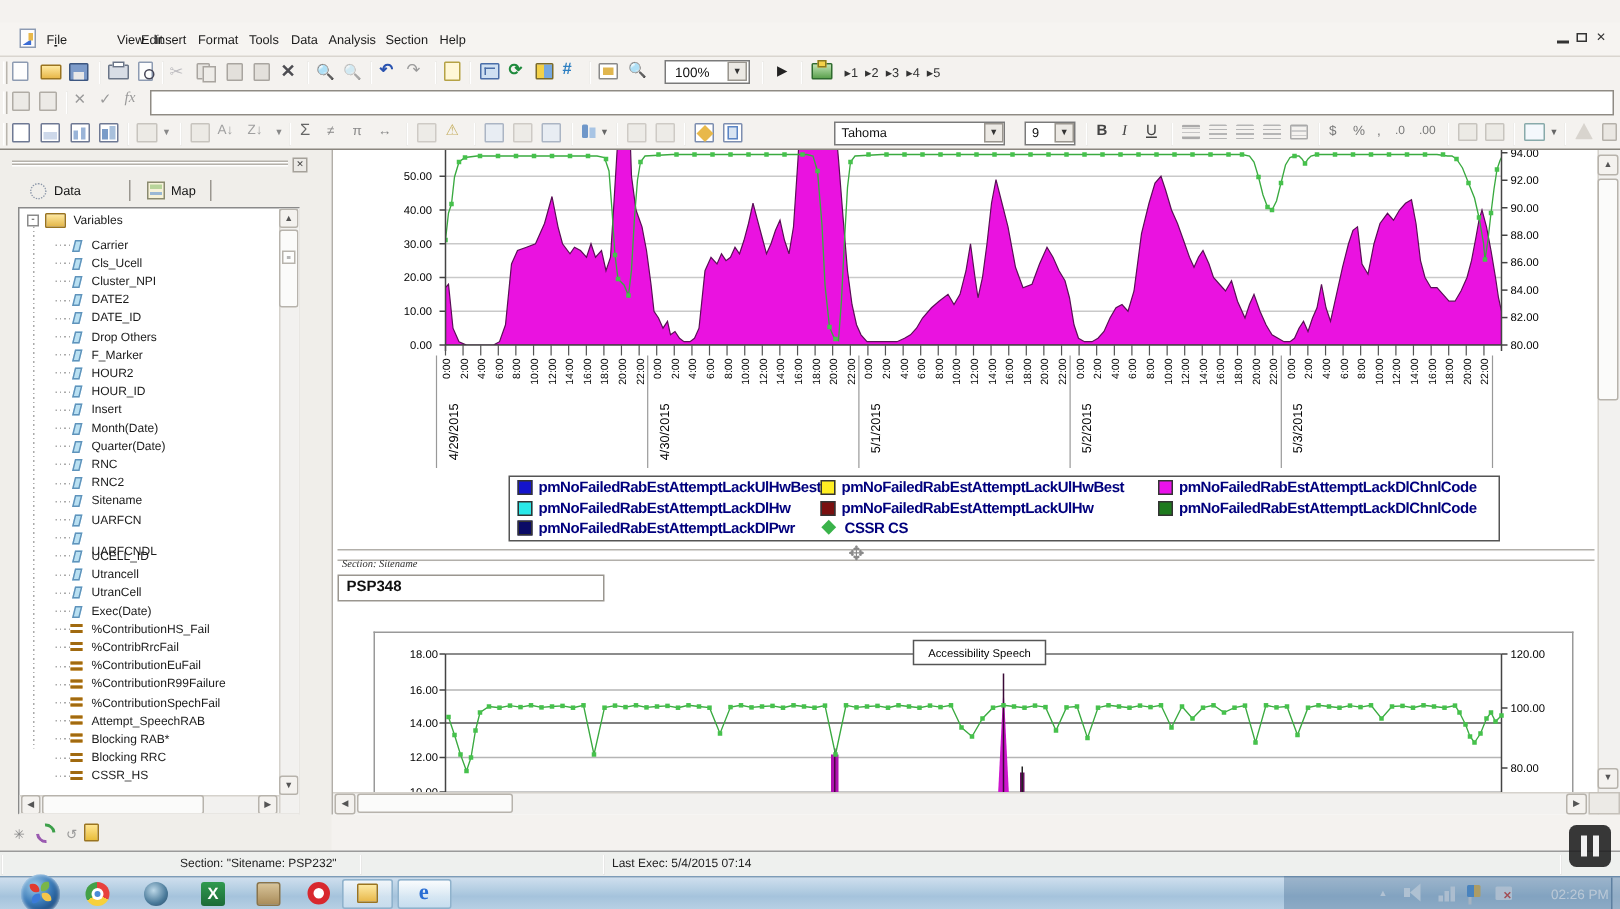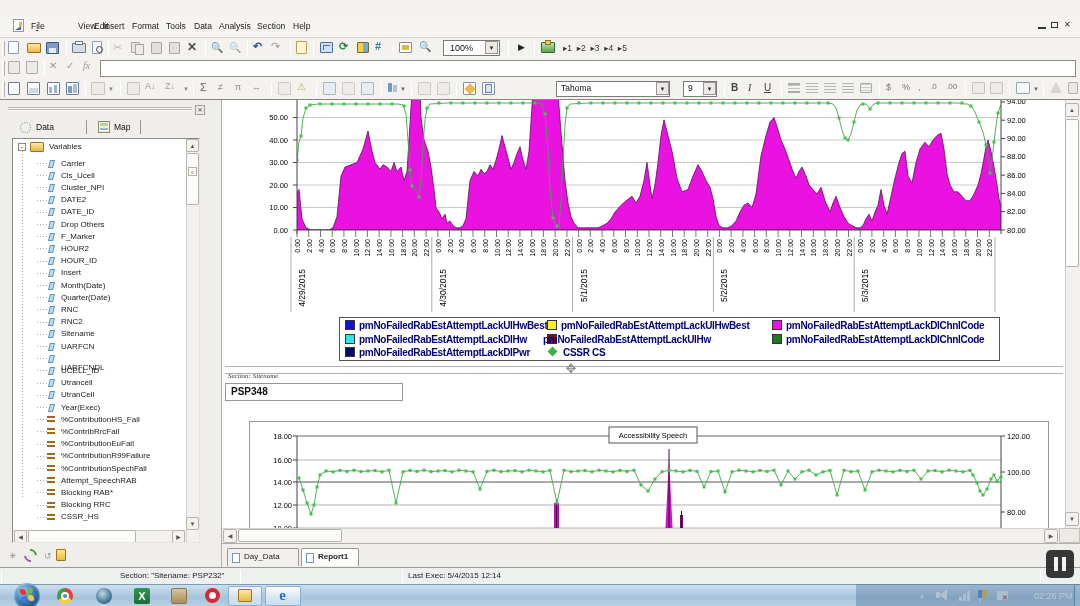--- a/index.html
+++ b/index.html
@@ -631,7 +631,7 @@
     <div class="lsw" style="left:123px;top:234px;background:#2ae8e8;"></div>
       <div class="ltx" style="left:137px;top:234px;">pmNoFailedRabEstAttemptLackDlHw</div>
     <div class="lsw" style="left:325px;top:234px;background:#7a0f0f;"></div>
-      <div class="ltx" style="left:321px;top:234px;">pmNoFailedRabEstAttemptLackUlHw</div>
+      <div class="ltx" style="left:339px;top:234px;">pmNoFailedRabEstAttemptLackUlHw</div>
     <div class="lsw" style="left:550px;top:234px;background:#1e7a1e;"></div>
       <div class="ltx" style="left:564px;top:234px;">pmNoFailedRabEstAttemptLackDlChnlCode</div>
     <div class="lsw" style="left:123px;top:247px;background:#0a0a66;"></div>

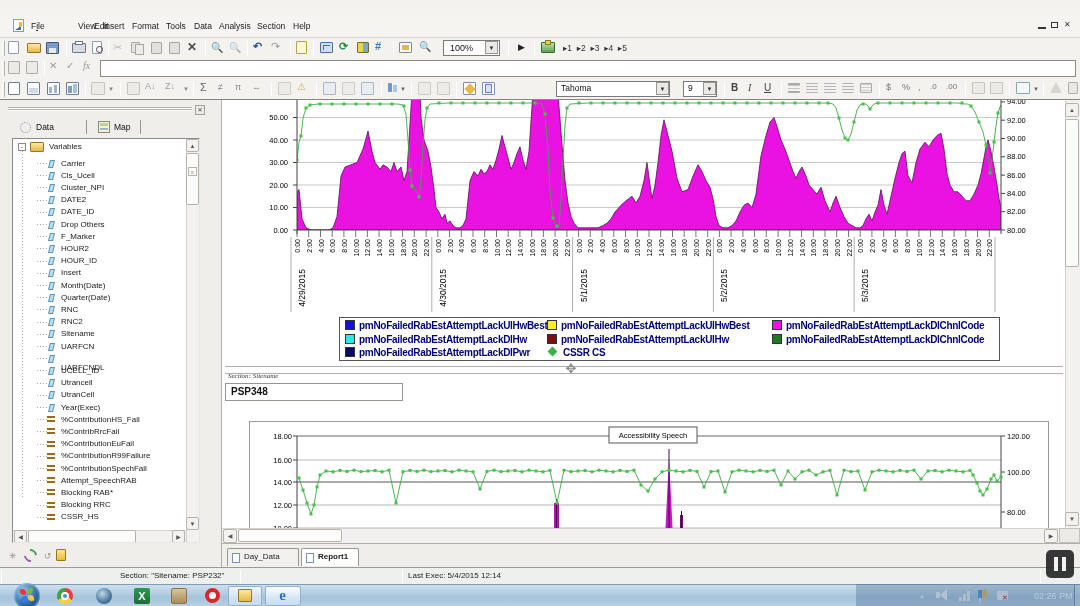--- a/index.html
+++ b/index.html
@@ -307,7 +307,7 @@
           <div class="trow" style="left:48px;top:250.3px;">UtranCell</div>
       <i class="tc" style="top:268.0px;"></i>
           <div class="dim" style="left:36px;top:264.5px;"></div>
-          <div class="trow" style="left:48px;top:262.5px;">Year(Exec)</div>
+          <div class="trow" style="left:48px;top:262.5px;">Exec(Date)</div>
       <i class="tc" style="top:280.2px;"></i>
           <div class="mes" style="left:34px;top:277.2px;">
             <i style="top:0;"></i>

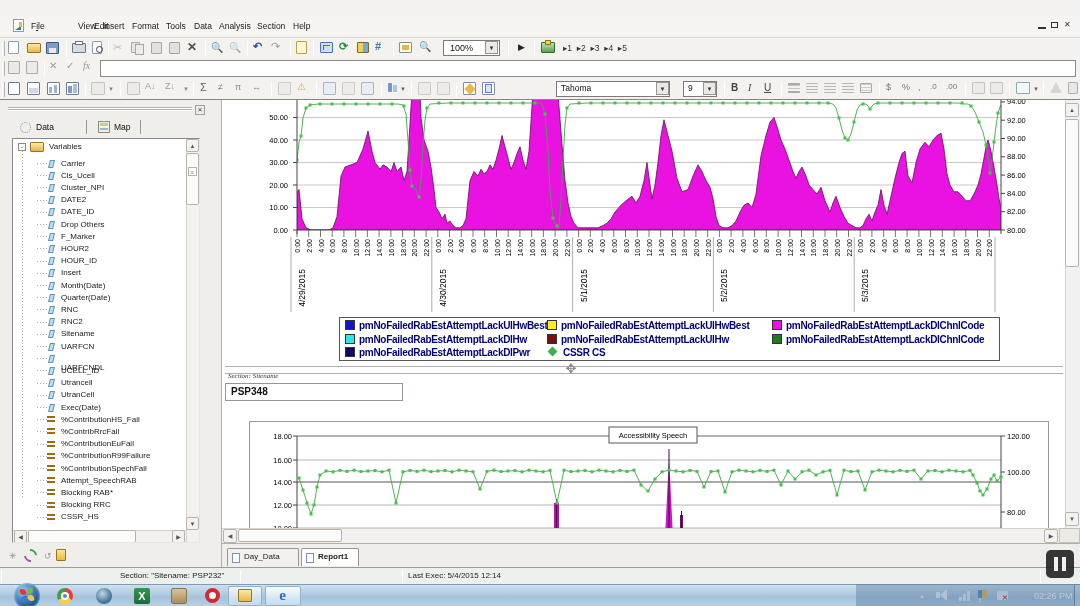--- a/index.html
+++ b/index.html
@@ -807,17 +807,6 @@
     <div class="abs" style="left:837px;top:428px;width:21px;height:15px;background:#eceae6;border:1px solid #c5c1ba;"></div>
   </div>
 
-  <div id="tabsrow">
-    <div class="abs" style="left:0px;top:0px;width:859px;height:1px;background:#b2aea8;"></div>
-    <div class="sheettab" style="left:5px;width:72px;">
-      <span class="abs" style="left:4px;top:4px;width:8px;height:10px;background:#fff;border:1px solid #7a93bb;"></span>
-      <span class="abs" style="left:16px;top:3px;">Day_Data</span>
-    </div>
-    <div class="sheettab" style="left:79px;width:58px;background:#fdfdfc;font-weight:bold;">
-      <span class="abs" style="left:4px;top:4px;width:8px;height:10px;background:#fff;border:1px solid #7a93bb;"></span>
-      <span class="abs" style="left:16px;top:3px;">Report1</span>
-    </div>
-  </div>
 
   <div id="statusbar">
     <div class="svline" style="left:1px;"></div>

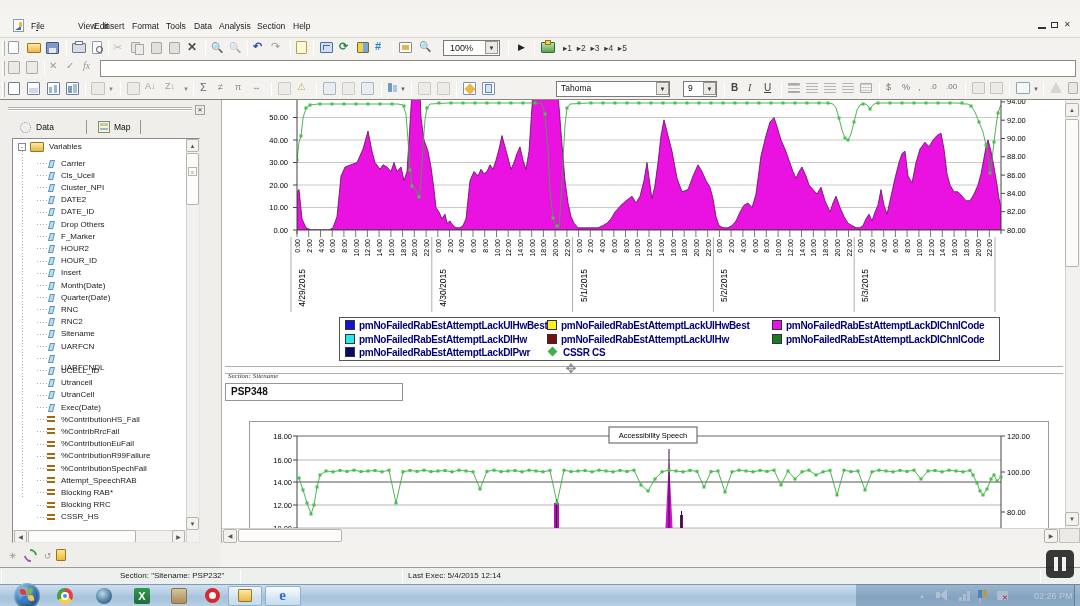--- a/index.html
+++ b/index.html
@@ -813,7 +813,7 @@
     <div class="abs" style="left:120px;top:3px;">Section: "Sitename: PSP232"</div>
     <div class="svline" style="left:240px;"></div>
     <div class="svline" style="left:402px;"></div>
-    <div class="abs" style="left:408px;top:3px;">Last Exec: 5/4/2015 12:14</div>
+    <div class="abs" style="left:408px;top:3px;">Last Exec: 5/4/2015 07:14</div>
     <div class="svline" style="left:1040px;"></div>
   </div>
 

